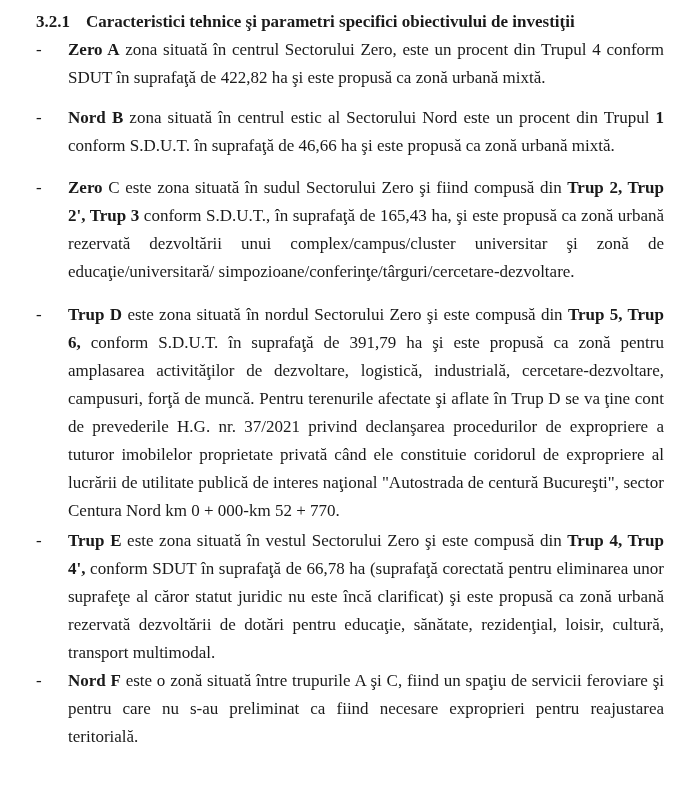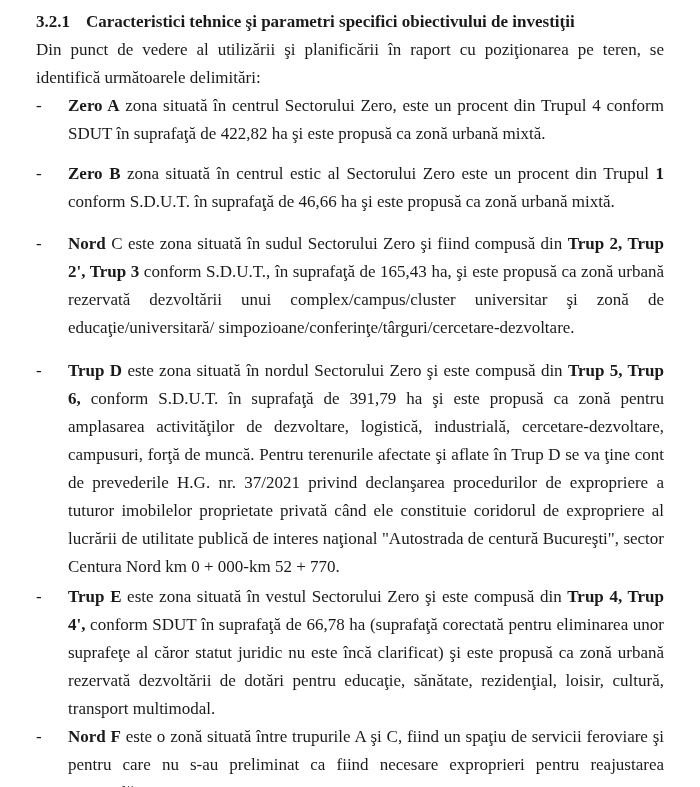--- a/index.html
+++ b/index.html
@@ -65,7 +65,6 @@
     <span class="num">3.2.1</span><span>Caracteristici tehnice şi parametri specifici obiectivului de investiţii</span>
   </div>
 
-  <p class="intro">Din punct de vedere al utilizării şi planificării în raport cu poziţionarea pe teren, se identifică următoarele delimitări:</p>
 
   <div class="list">
 

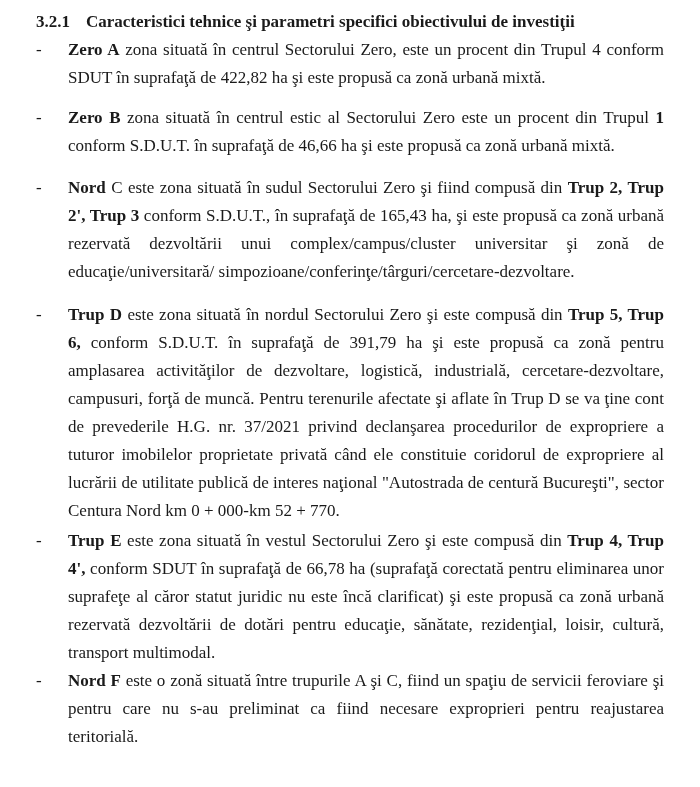--- a/index.html
+++ b/index.html
@@ -75,7 +75,7 @@
 
     <div class="item item-b">
       <span class="marker">-</span>
-      <div class="item-text"><b>Zero B</b><span> zona situată în centrul estic al Sectorului Zero este un procent din Trupul </span><b>1</b><span> conform S.D.U.T. în suprafaţă de 46,66 ha şi este propusă ca zonă urbană mixtă.</span></div>
+      <div class="item-text"><b>Nord B</b><span> zona situată în centrul estic al Sectorului Zero este un procent din Trupul </span><b>1</b><span> conform S.D.U.T. în suprafaţă de 46,66 ha şi este propusă ca zonă urbană mixtă.</span></div>
     </div>
 
     <div class="item item-c">

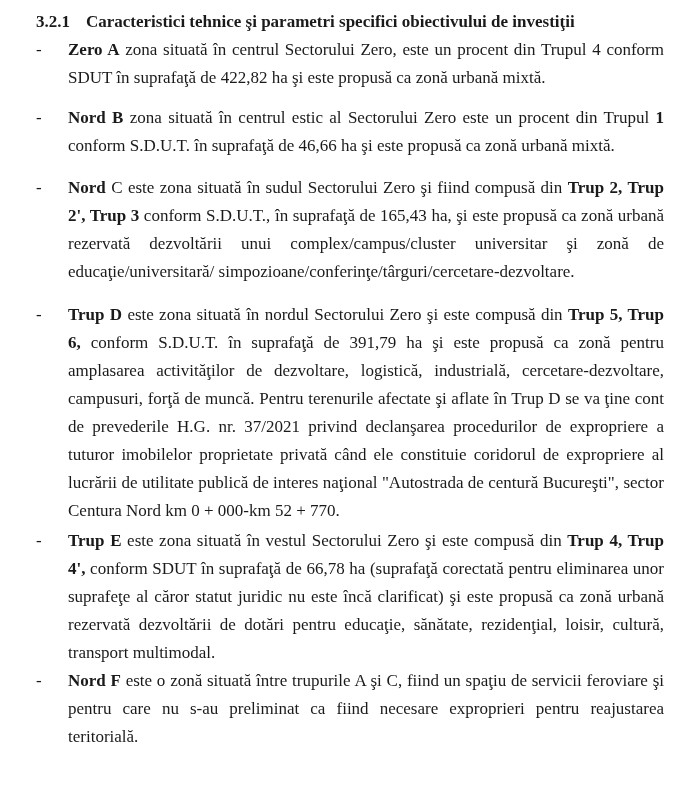--- a/index.html
+++ b/index.html
@@ -75,7 +75,7 @@
 
     <div class="item item-b">
       <span class="marker">-</span>
-      <div class="item-text"><b>Nord B</b><span> zona situată în centrul estic al Sectorului Zero este un procent din Trupul </span><b>1</b><span> conform S.D.U.T. în suprafaţă de 46,66 ha şi este propusă ca zonă urbană mixtă.</span></div>
+      <div class="item-text"><b>Nord B</b><span> zona situată în centrul estic al Sectorului Nord este un procent din Trupul </span><b>1</b><span> conform S.D.U.T. în suprafaţă de 46,66 ha şi este propusă ca zonă urbană mixtă.</span></div>
     </div>
 
     <div class="item item-c">

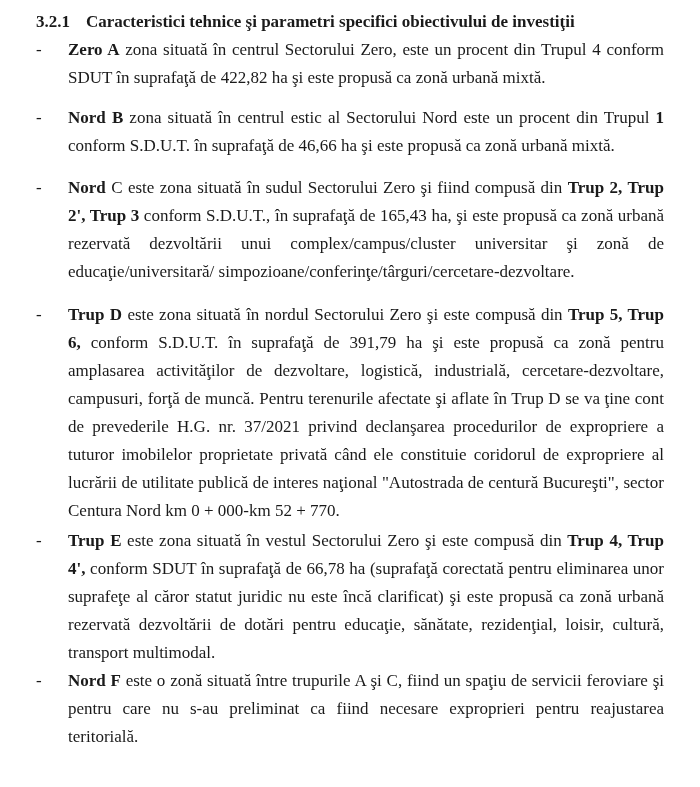--- a/index.html
+++ b/index.html
@@ -80,7 +80,7 @@
 
     <div class="item item-c">
       <span class="marker">-</span>
-      <div class="item-text"><b>Nord</b><span> C este zona situată în sudul Sectorului Zero şi fiind compusă din </span><b>Trup 2, Trup 2', Trup 3</b><span> conform S.D.U.T., în suprafaţă de 165,43 ha, şi este propusă ca zonă urbană rezervată dezvoltării unui complex/campus/cluster universitar şi zonă de educaţie/universitară/ simpozioane/conferinţe/târguri/cercetare-dezvoltare.</span></div>
+      <div class="item-text"><b>Zero</b><span> C este zona situată în sudul Sectorului Zero şi fiind compusă din </span><b>Trup 2, Trup 2', Trup 3</b><span> conform S.D.U.T., în suprafaţă de 165,43 ha, şi este propusă ca zonă urbană rezervată dezvoltării unui complex/campus/cluster universitar şi zonă de educaţie/universitară/ simpozioane/conferinţe/târguri/cercetare-dezvoltare.</span></div>
     </div>
 
     <div class="item item-d">

